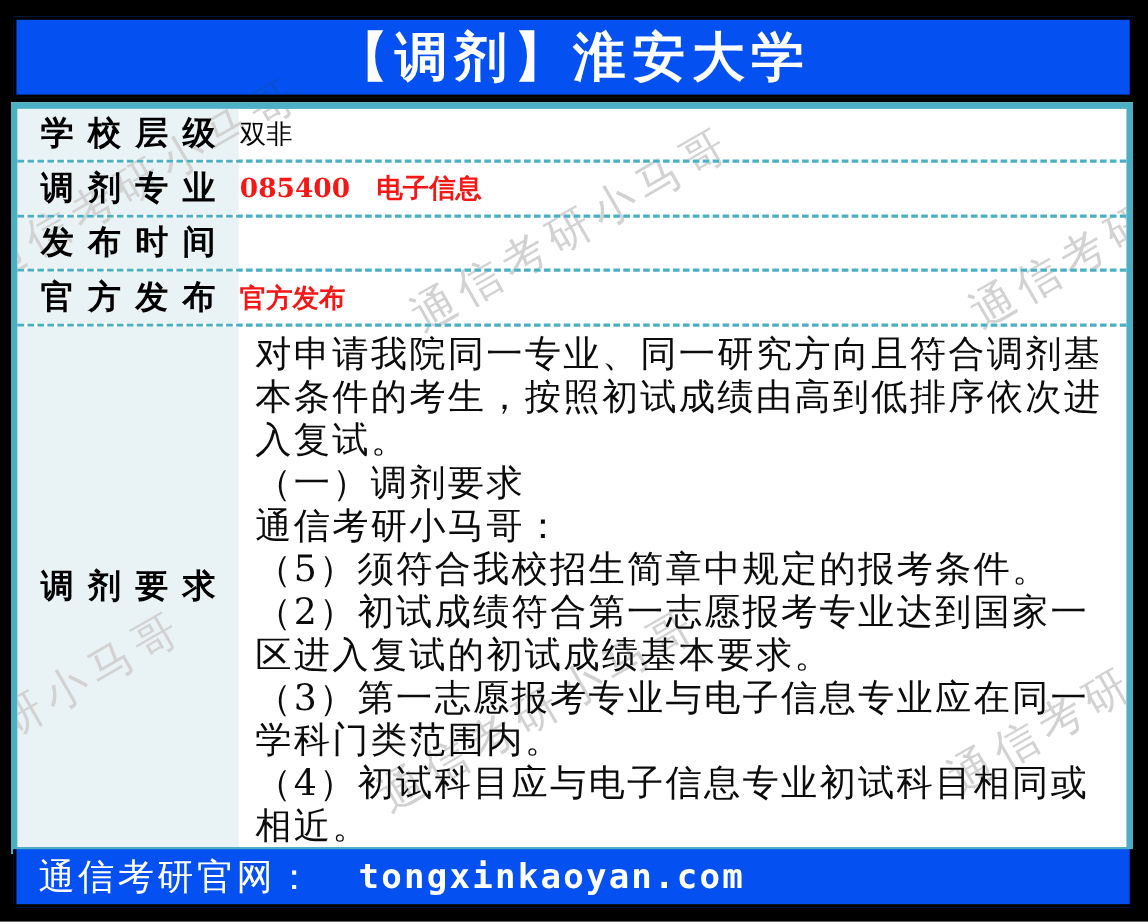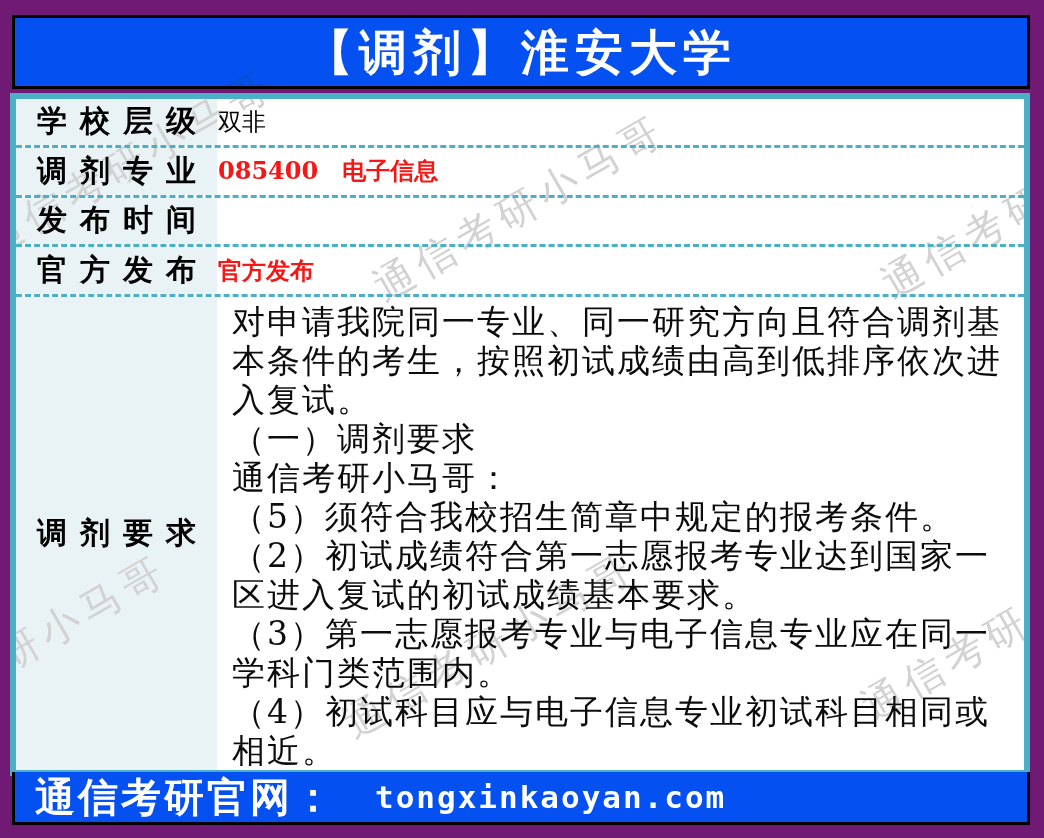--- a/index.html
+++ b/index.html
@@ -5,7 +5,7 @@
   html,body{margin:0;padding:0;background:#ffffff;}
   #page{
     position:relative; width:1044px; height:838px;
-    background:#701a75; overflow:hidden;
+    background:#000000; overflow:hidden;
     font-family:"DejaVu Serif","Liberation Serif",serif;
   }
   

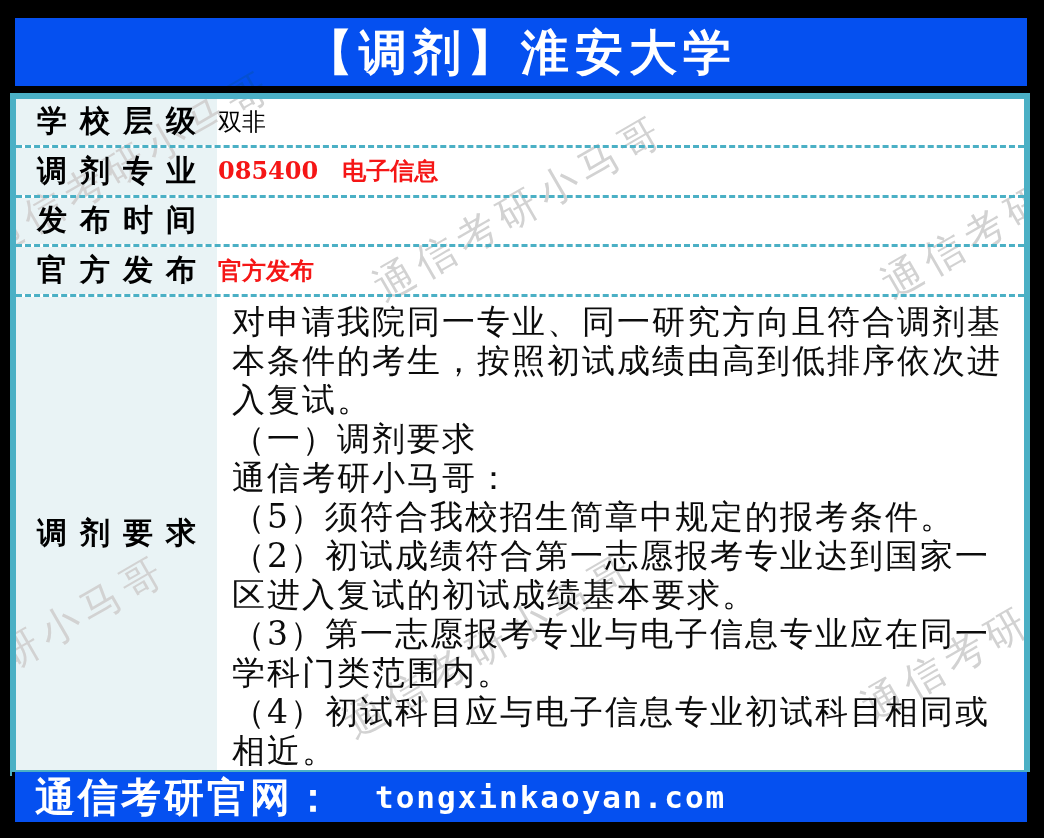--- a/index.html
+++ b/index.html
@@ -54,7 +54,7 @@
     padding-left:20px;
   }
   #footer .site-label{
-    color:#fff; font-size:40px; font-weight:bold; letter-spacing:3px;
+    color:#fff; font-size:33px; font-weight:normal; letter-spacing:3px;
   }
   #footer .site-url{
     color:#fff; font-size:31px; font-weight:bold; letter-spacing:2px;

